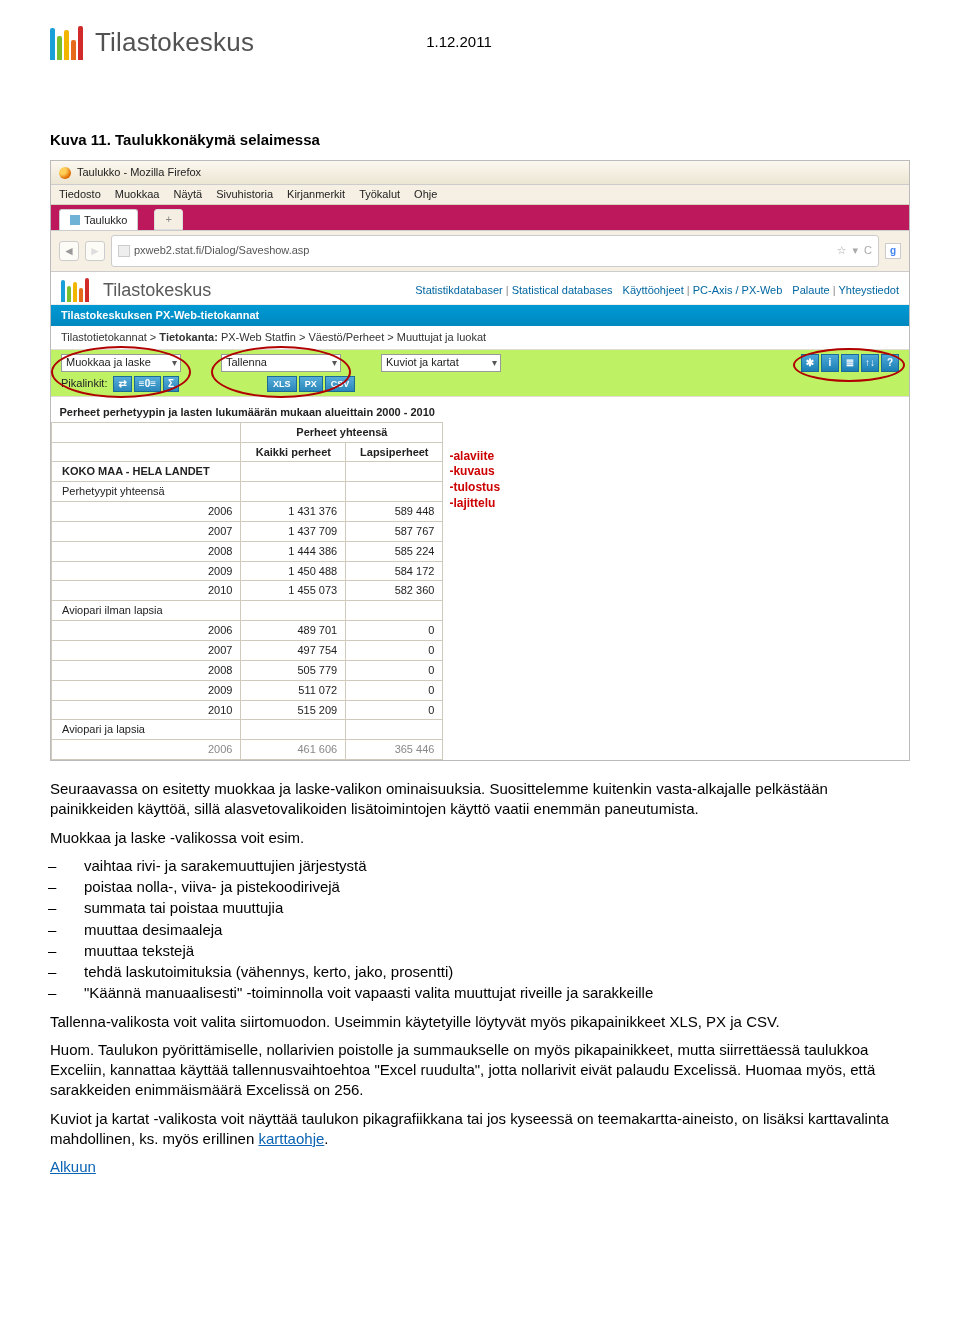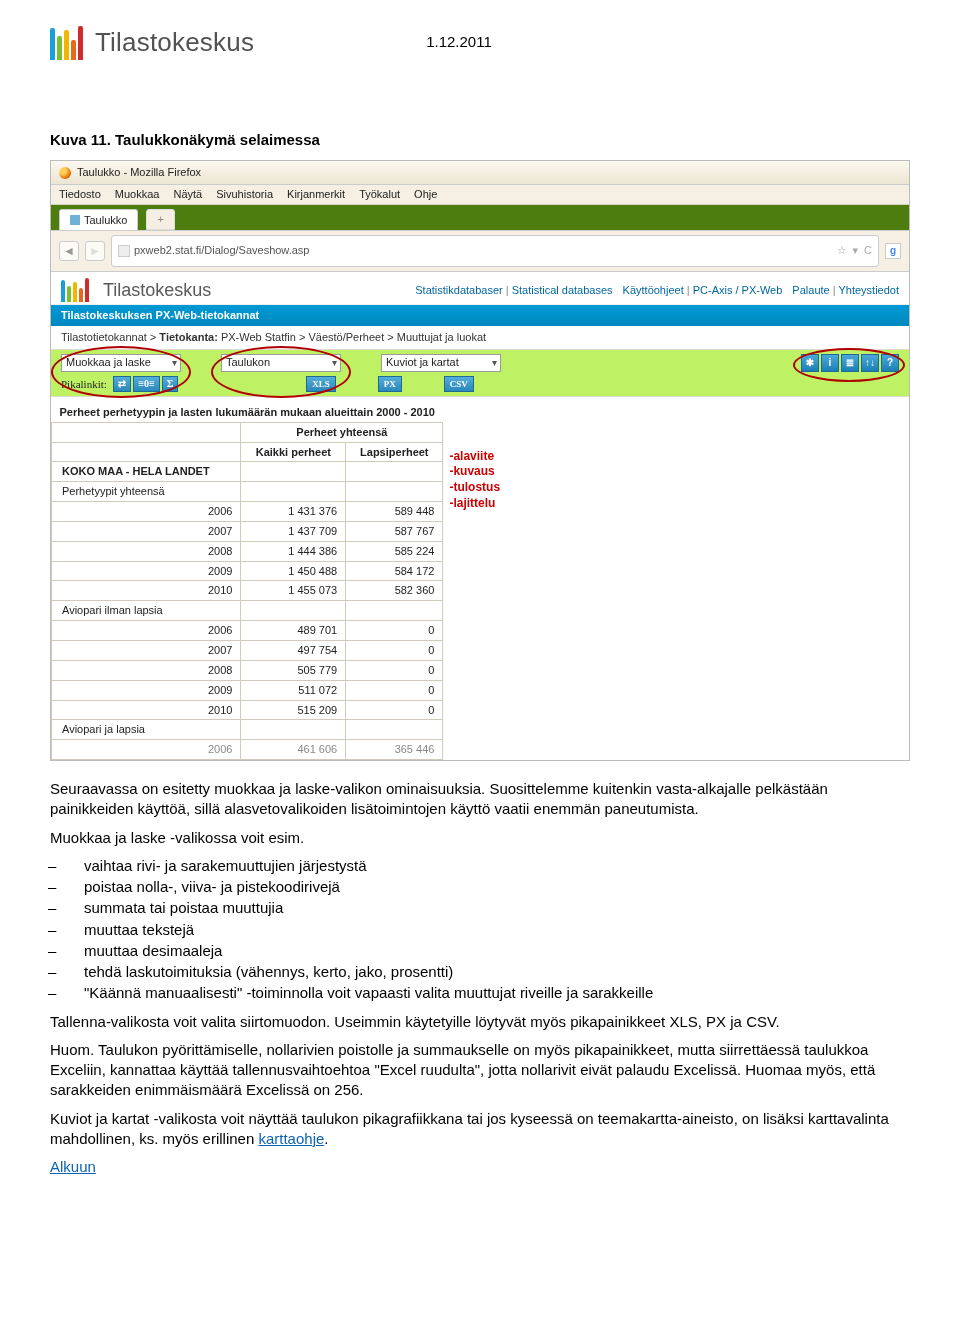--- a/index.html
+++ b/index.html
@@ -65,11 +65,11 @@
   }
   .menubar span { text-decoration: underline dotted transparent; }
   .tabbar {
-    background:#4d7c0f;
+    background:#be185d;
     padding: 4px 8px 0 8px;
     border-bottom:1px solid #ccc;
     display:flex;
-    gap:8px;
+    gap:16px;
   }
   .tab {
     background:#fff;

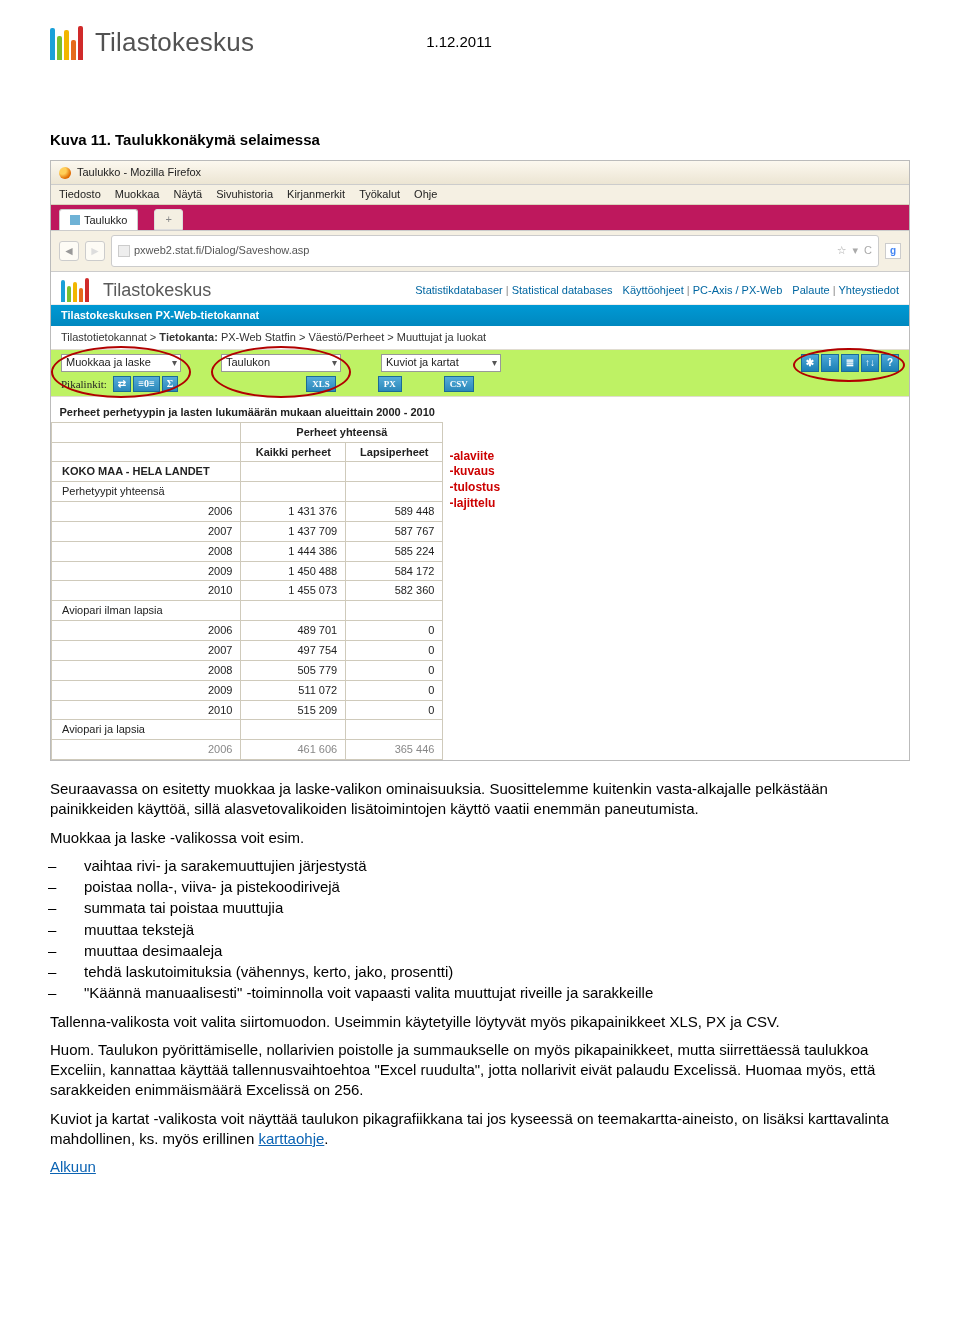--- a/index.html
+++ b/index.html
@@ -304,7 +304,7 @@
           <div class="sel">Muokkaa ja laske</div>
         </div>
         <div class="tool-group circled">
-          <div class="sel">Taulukon</div>
+          <div class="sel">Tallenna</div>
         </div>
         <div class="tool-group">
           <div class="sel">Kuviot ja kartat</div>

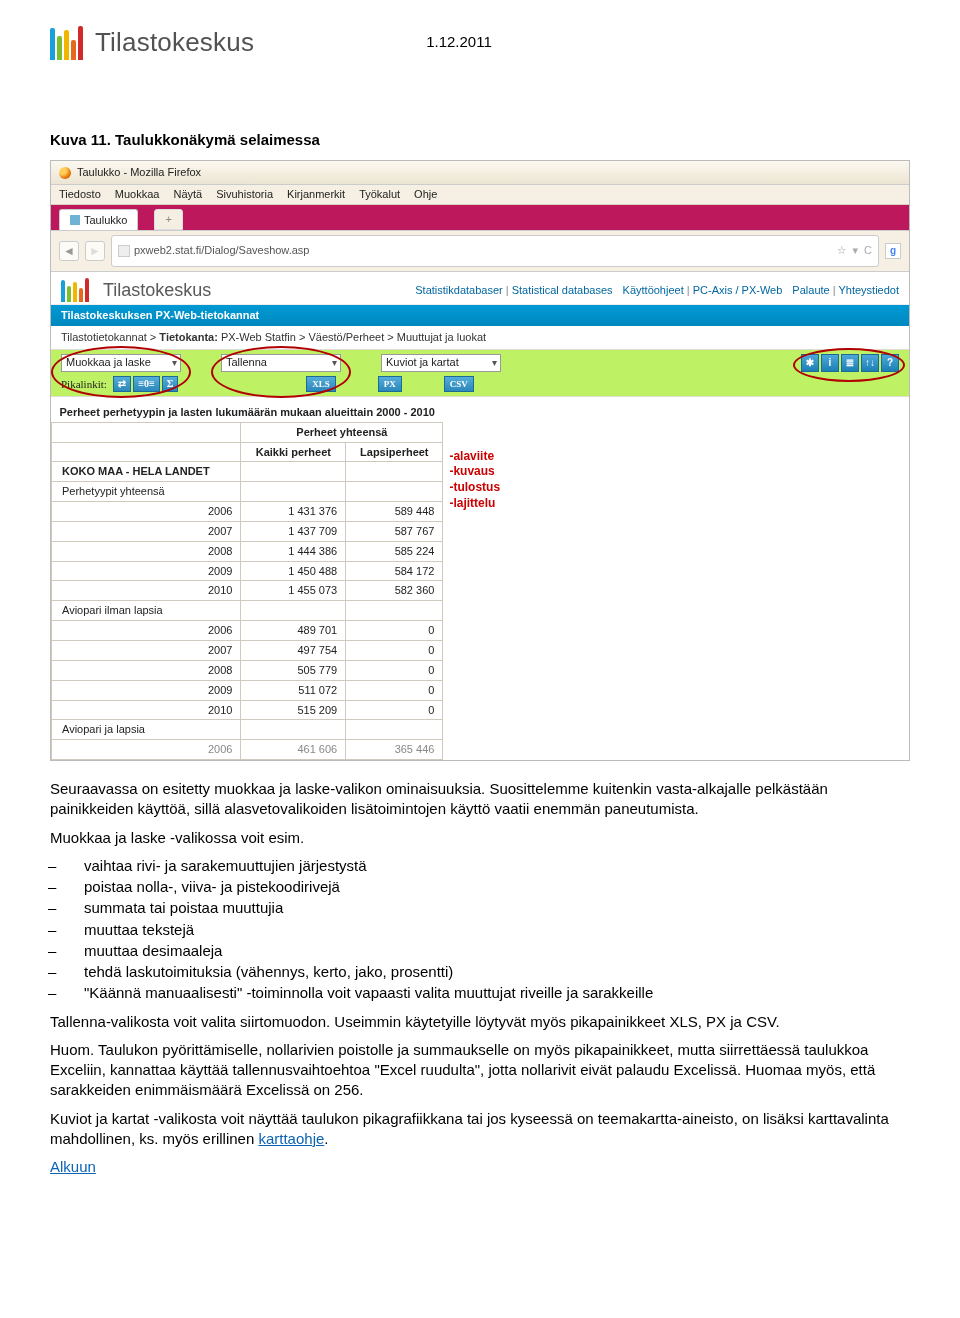--- a/index.html
+++ b/index.html
@@ -175,7 +175,7 @@
     border:1px solid #1b6b96;color:#fff;font-size:10px;font-weight:bold;
     display:flex;align-items:center;justify-content:center;
   }
-  .tool-row2{ display:flex; align-items:flex-end; gap:6px; margin-top:4px; font-size:11px;font-family:Liberation Serif, serif;}
+  .tool-row2{ display:flex; align-items:flex-start; gap:6px; margin-top:4px; font-size:11px;}
   .quick{ display:flex; gap:2px;}
   .qbtn{
     height:16px;padding:0 4px;background:linear-gradient(#55acd8,#2b88bb);

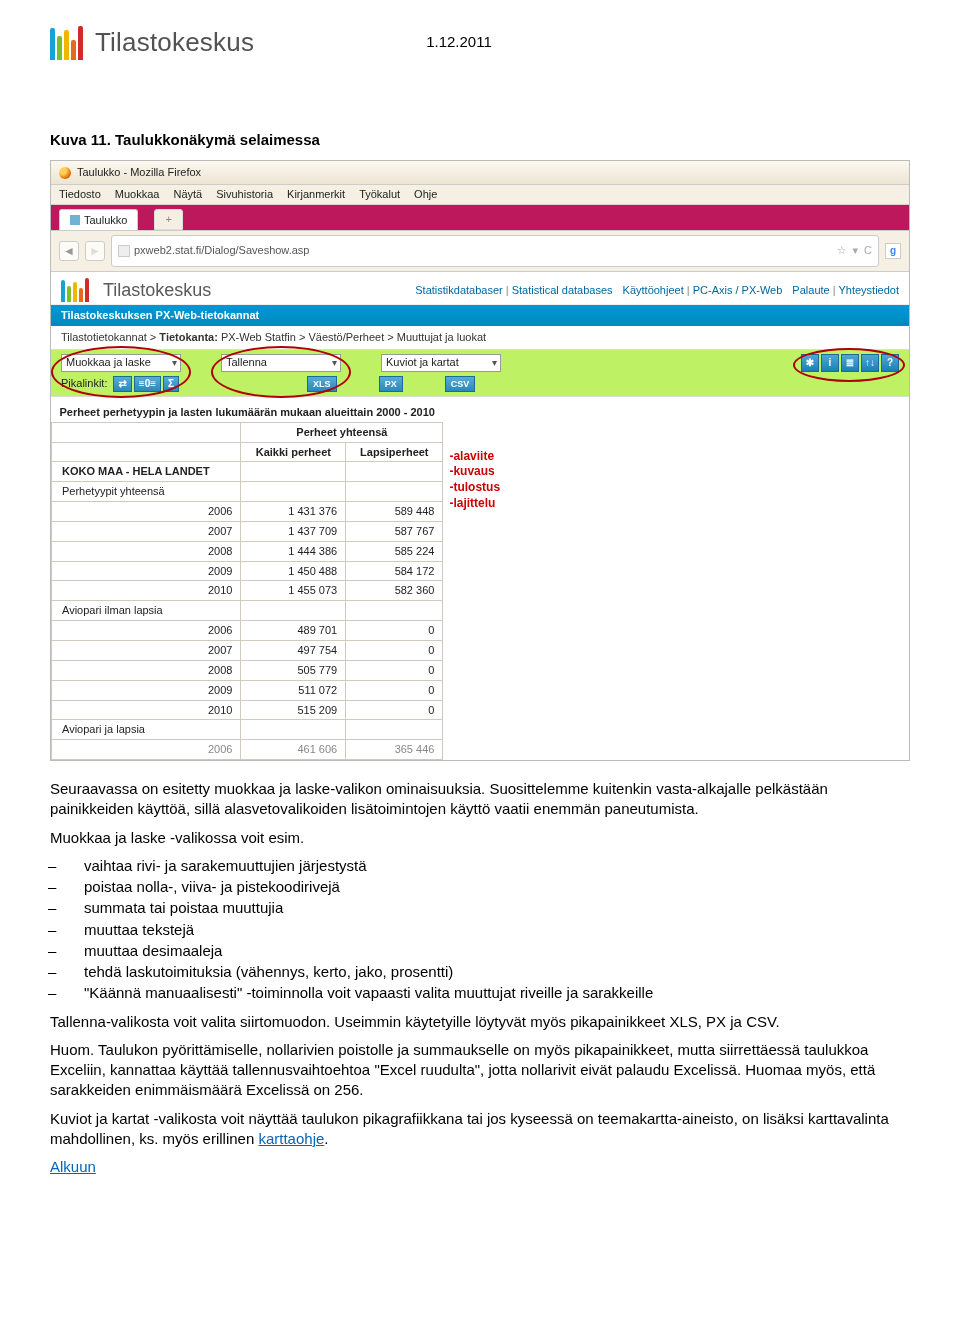--- a/index.html
+++ b/index.html
@@ -184,7 +184,7 @@
   }
   .chip{ height:16px;padding:0 5px;background:linear-gradient(#55acd8,#2b88bb);
     border:1px solid #1b6b96;color:#fff;font-size:9px;font-weight:bold;
-    display:flex;align-items:center;margin-left:40px;}
+    display:flex;align-items:center;}
 
   .table-wrap{ display:flex; align-items:flex-start; gap:6px; padding:6px 0 0 0;}
   table.data {

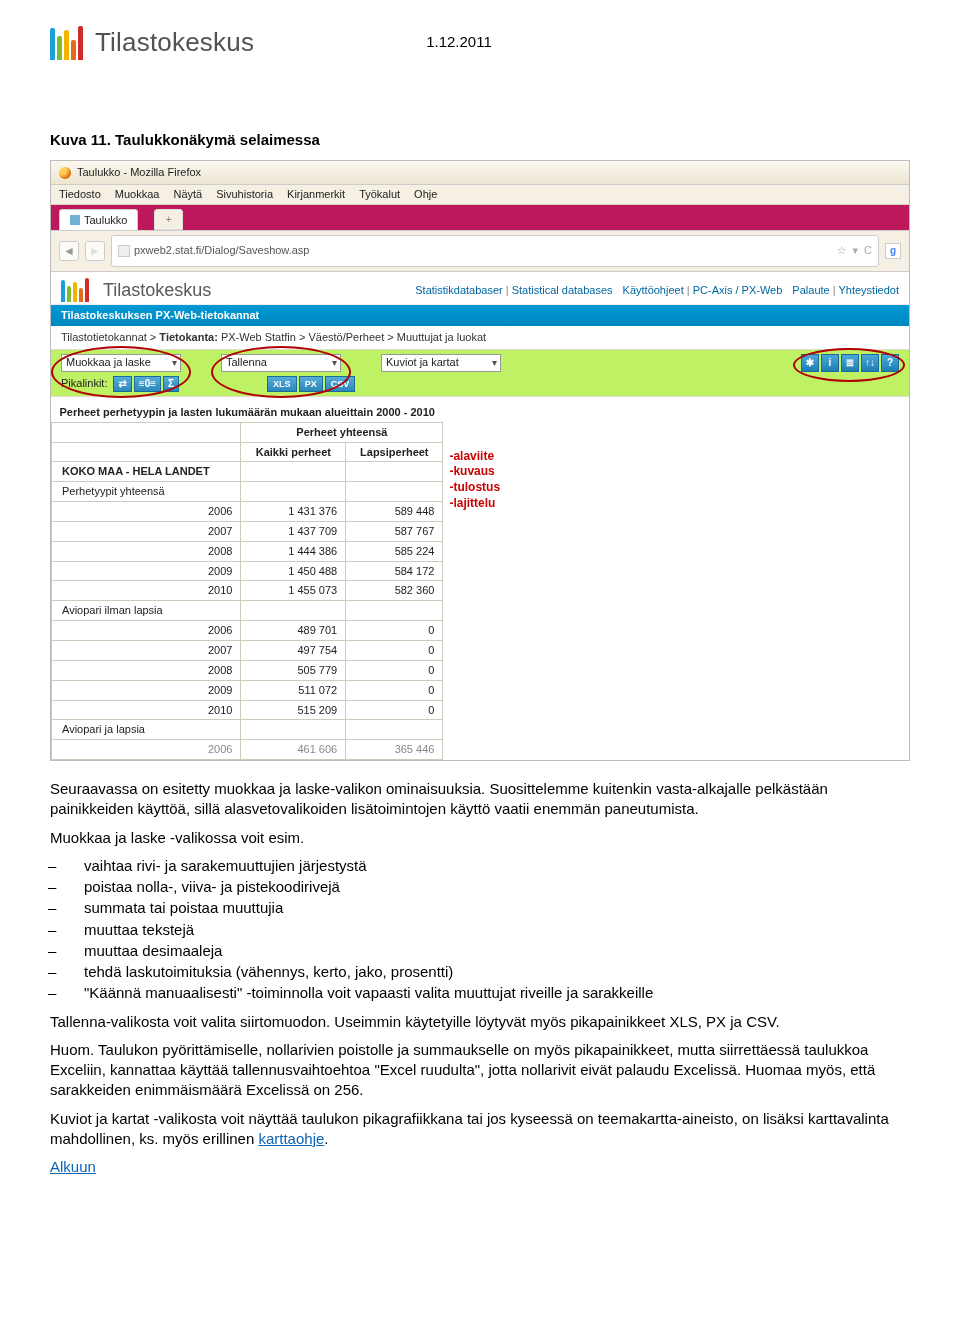--- a/index.html
+++ b/index.html
@@ -444,8 +444,8 @@
     <li>vaihtaa rivi- ja sarakemuuttujien järjestystä</li>
     <li>poistaa nolla-, viiva- ja pistekoodirivejä</li>
     <li>summata tai poistaa muuttujia</li>
+    <li>muuttaa desimaaleja</li>
     <li>muuttaa tekstejä</li>
-    <li>muuttaa desimaaleja</li>
     <li>tehdä laskutoimituksia (vähennys, kerto, jako, prosentti)</li>
     <li>"Käännä manuaalisesti" -toiminnolla voit vapaasti valita muuttujat riveille ja sarakkeille</li>
   </ul>

